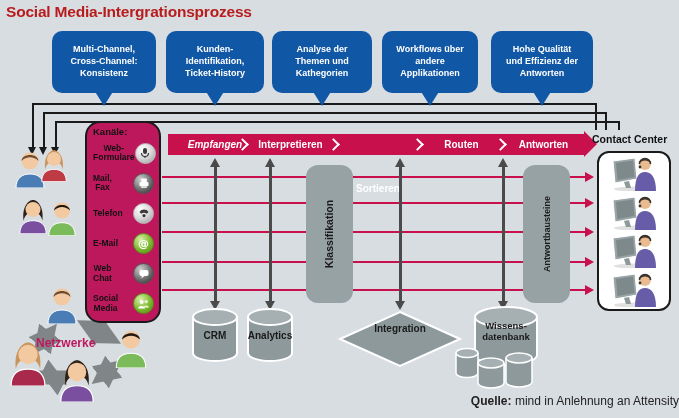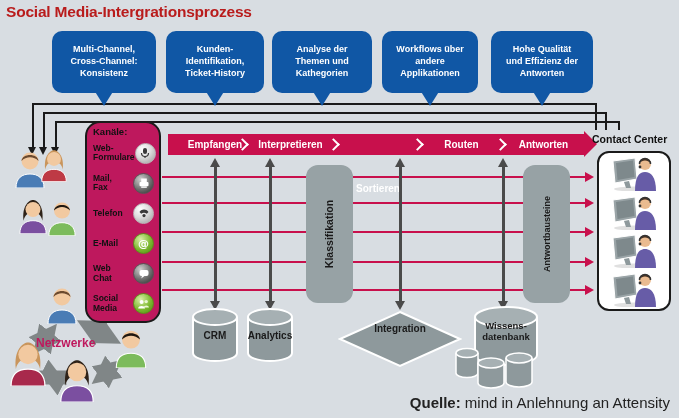--- a/index.html
+++ b/index.html
@@ -30,7 +30,7 @@
             border-radius:15px; z-index:3; box-sizing:border-box; padding:3px 5px 2px 6px;
             display:flex; flex-direction:column;}
   #channels .hdr{font-size:9.5px; font-weight:bold; color:#111; margin-bottom:1px;}
-  .chrow{flex:1; display:flex; align-items:center; justify-content:space-between;}
+  .chrow{flex:1; display:flex; align-items:center; justify-content:space-between;text-align:center;}
   .chlabel{font-size:8.5px; font-weight:bold; color:#111; line-height:1.12;}
   .cicon{width:19px; height:19px; border-radius:50%; display:flex; align-items:center; justify-content:center; flex:0 0 auto;}
   .ic-light{background:radial-gradient(circle at 35% 28%, #ffffff 0%, #dcdcdc 45%, #9a9a9a 100%); border:1px solid #bbb;}

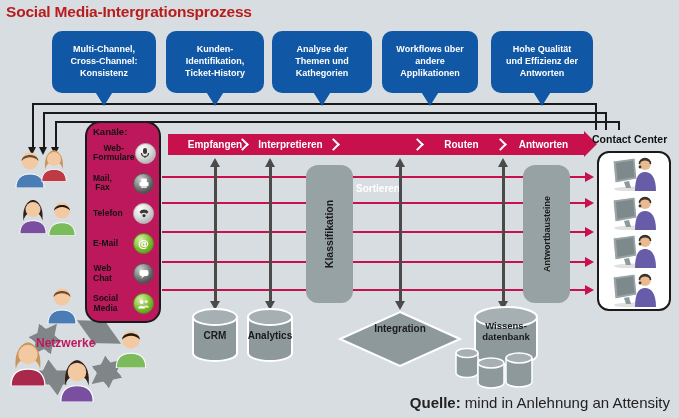--- a/index.html
+++ b/index.html
@@ -193,7 +193,7 @@
   </div>
 
   <div class="abs" id="band">
-    <div class="seg" style="left:0;width:94px;">Empfangen</div>
+    <div class="seg" style="left:0;width:94px;font-style:italic;">Empfangen</div>
     <div class="seg" style="left:77px;width:91px;">Interpretieren</div>
     <div class="seg" style="left:168px;width:84px;margin-top:44px;">Sortieren</div>
     <div class="seg" style="left:252px;width:83px;">Routen</div>

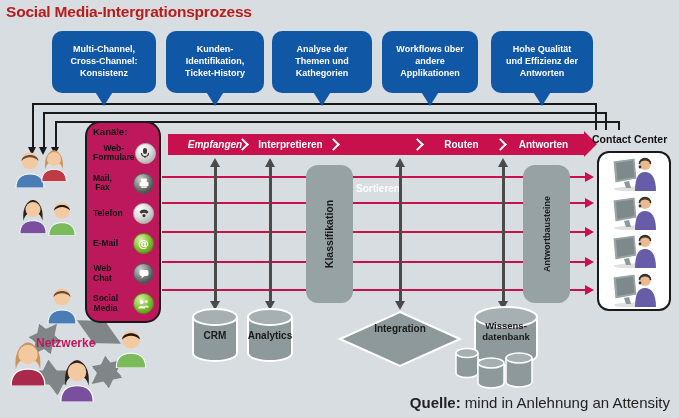--- a/index.html
+++ b/index.html
@@ -77,7 +77,7 @@
   #net-label{left:36px; top:336px; font-size:12px; font-weight:bold; color:#be185d; z-index:4;}
 
   
-  #source{right:9px; top:394px; font-size:15px; color:#222; z-index:4;margin-left:24px;}
+  #source{right:0; top:394px; font-size:12px; color:#222; z-index:4;margin-left:24px;}
   #source .b{font-weight:bold;}
 
   svg{display:block;}

